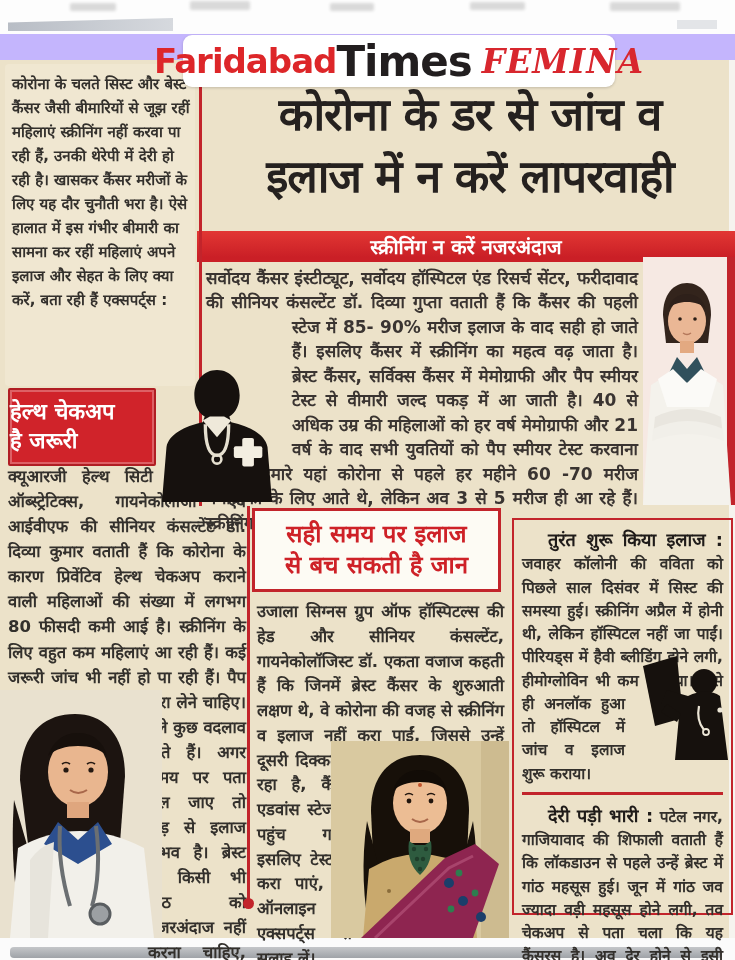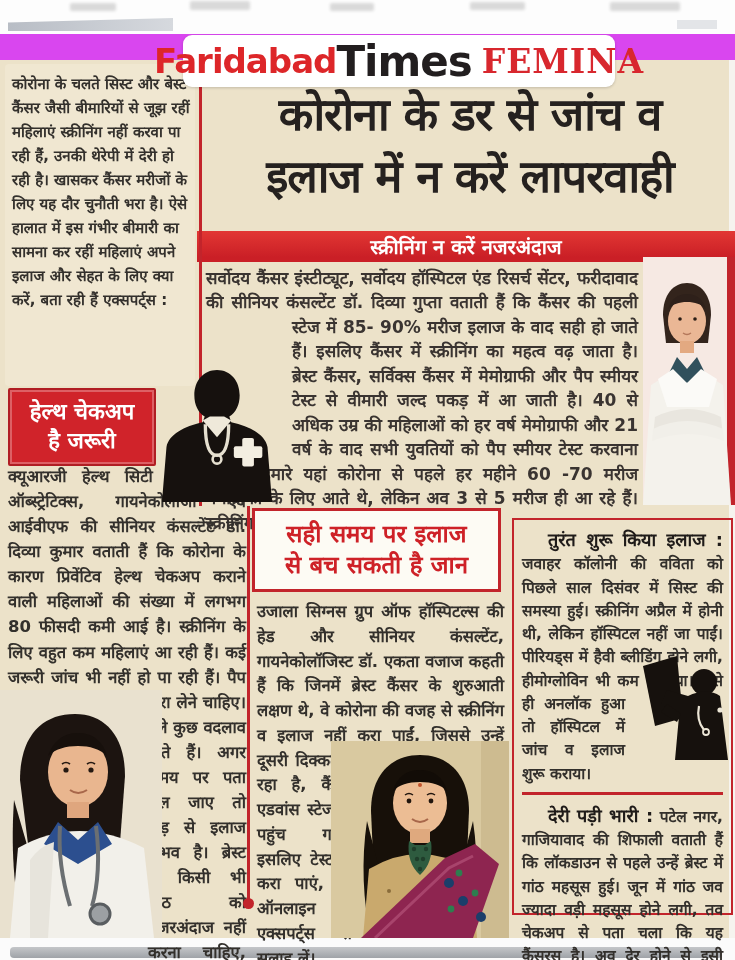--- a/index.html
+++ b/index.html
@@ -4,7 +4,7 @@
 <style>
   html,body{margin:0;padding:0;}
   body{font-family:"DejaVu Sans","Liberation Sans",sans-serif;background:#888;}
-  .page{position:relative;width:735px;height:960px;background:#d946ef;overflow:hidden;margin:0 auto;}
+  .page{position:relative;width:735px;height:960px;background:#c4b5fd;overflow:hidden;margin:0 auto;}
 
   
   .top-strip{position:absolute;left:0;top:0;width:735px;height:34px;background:#fdfdfd;}

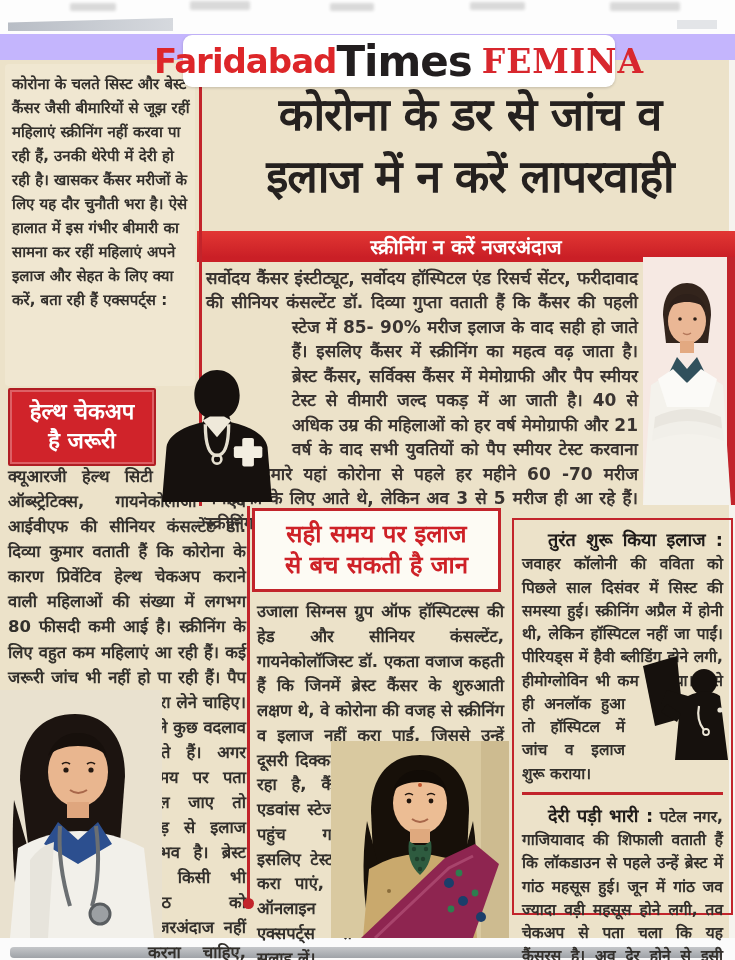--- a/index.html
+++ b/index.html
@@ -21,7 +21,7 @@
     border-radius:9px;box-shadow:0 1px 3px rgba(0,0,0,.18);display:flex;align-items:center;justify-content:center;z-index:5;}
   .mh-1{color:#dd2629;font-weight:bold;font-size:34px;letter-spacing:-1px;}
   .mh-2{color:#221e1f;font-weight:bold;font-size:42px;letter-spacing:-1px;}
-  .mh-3{color:#d8272e;font-weight:bold;font-size:33px;font-family:"DejaVu Serif","Liberation Serif",serif;margin-left:10px;letter-spacing:1px;}
+  .mh-3{color:#d8272e;font-weight:bold;font-size:33px;font-family:"DejaVu Serif","Liberation Serif",serif;margin-left:10px;letter-spacing:1px;font-style:italic;}
 
   
   .headline{position:absolute;left:206px;top:84px;width:528px;text-align:center;color:#25211f;

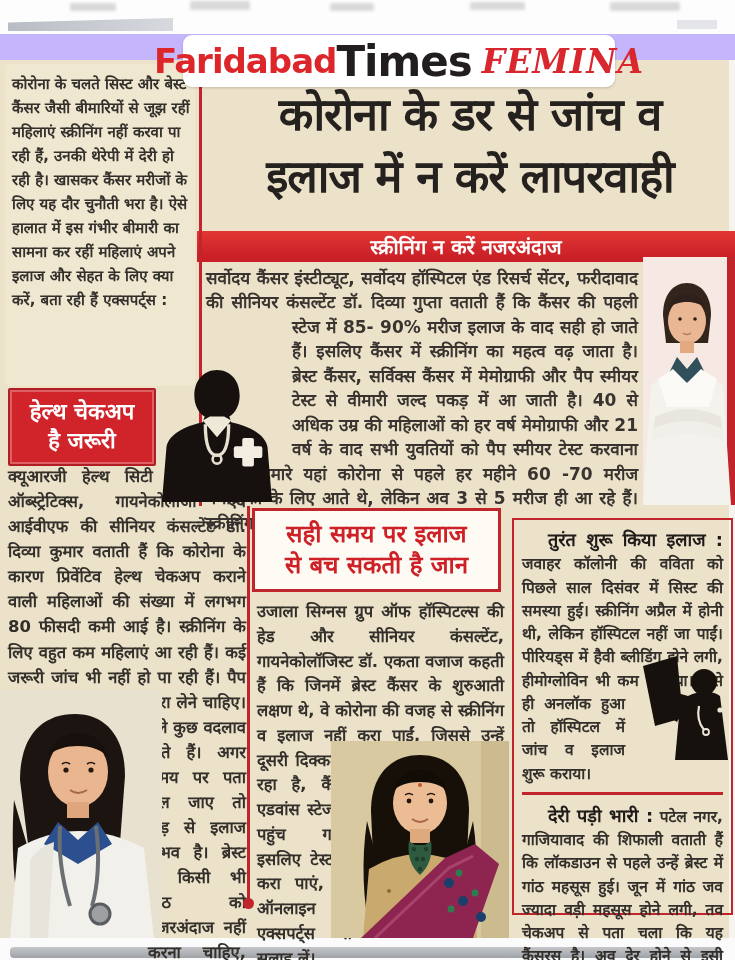--- a/index.html
+++ b/index.html
@@ -44,7 +44,7 @@
     color:#33302c;line-height:1.6;z-index:2;}
   .health-box{position:absolute;left:8px;top:388px;width:144px;height:74px;background:#d0232a;
     border:2px solid #b01d23;box-shadow:inset 0 0 0 2px rgba(255,255,255,.28);border-radius:2px;
-    display:flex;flex-direction:column;align-items:center;justify-content:center;z-index:3;
+    display:flex;flex-direction:column;align-items:flex-start;justify-content:center;z-index:3;
     color:#fff;font-weight:bold;font-size:22px;line-height:1.3;}
 
   .nurse-sil{position:absolute;left:152px;top:366px;width:130px;height:136px;z-index:4;}

